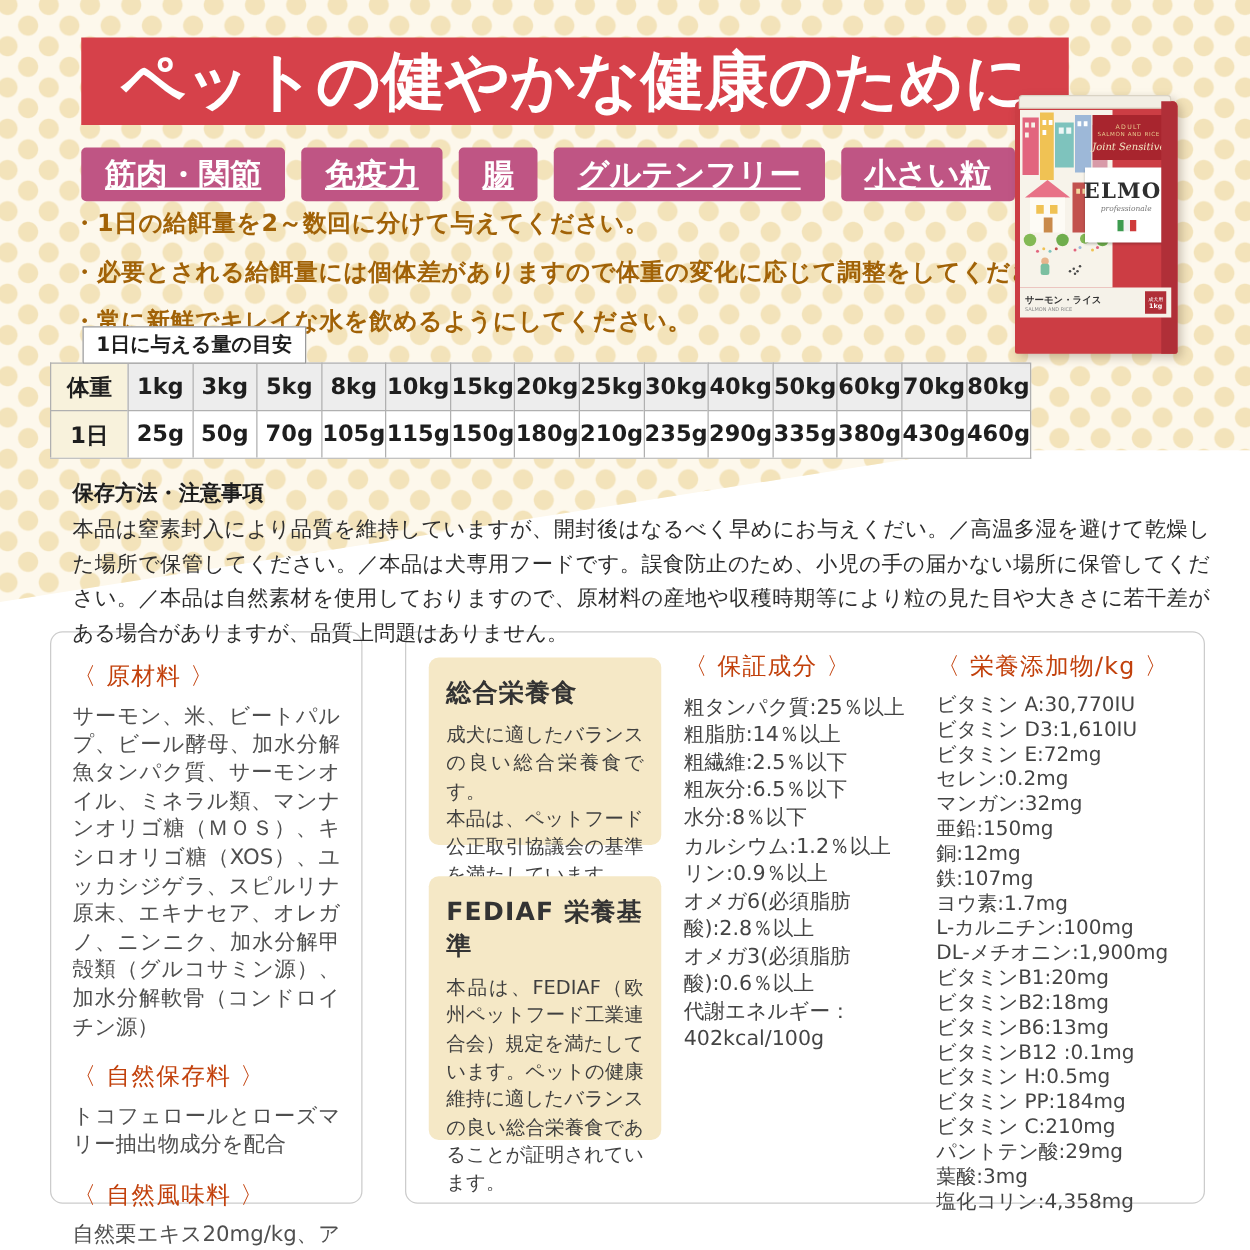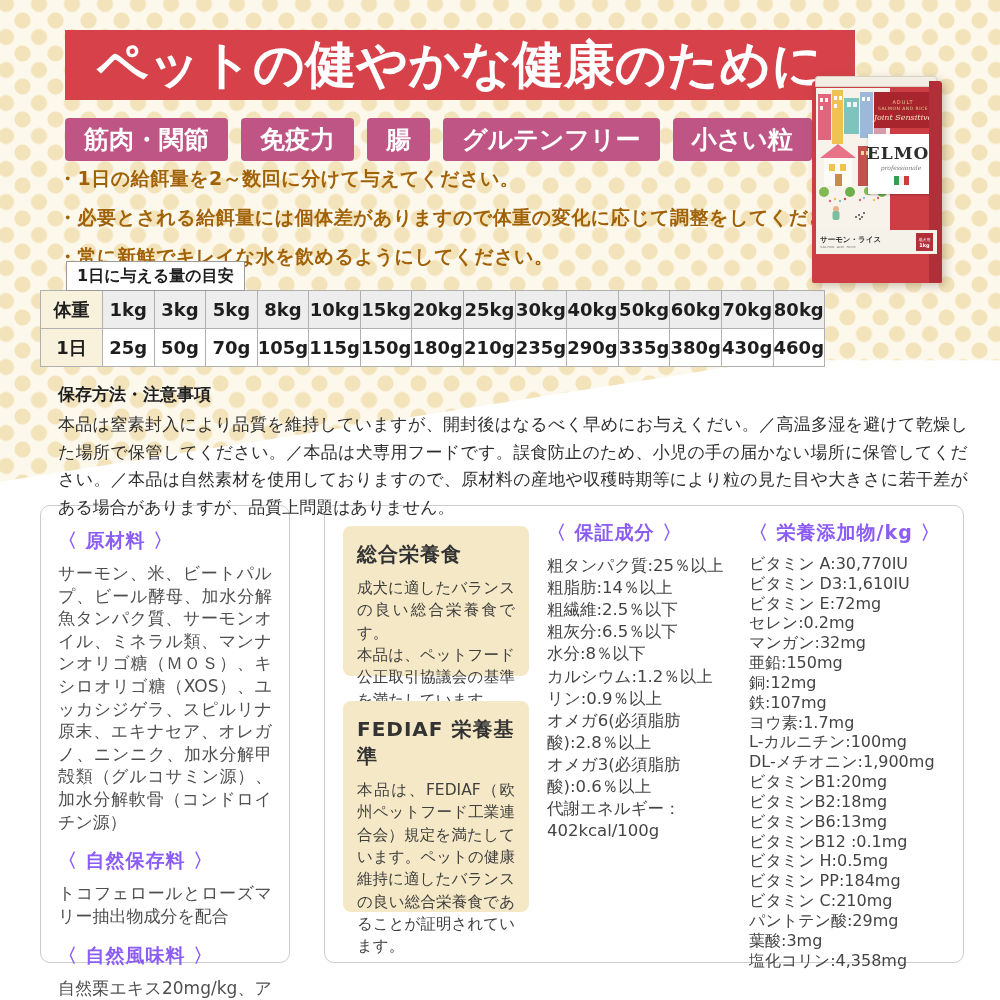--- a/index.html
+++ b/index.html
@@ -27,7 +27,7 @@
   .tags { position:absolute; left:65px; top:118px; display:flex; gap:13px; z-index:2; }
   .tag {
     background:#bf5584; color:#fff; font-weight:bold; font-size:25px;
-    padding:5px 19px; border-radius:4px; display:flex; align-items:center; justify-content:center;
+    padding:5px 19px; border-radius:4px; display:flex; align-items:center; justify-content:center;text-decoration:underline;
   }
   .bullets { position:absolute; left:58px; top:166px; z-index:2; }
   .bullet { font-size:19px; font-weight:bold; color:#a16207; margin-bottom:13px; letter-spacing:0.5px; }

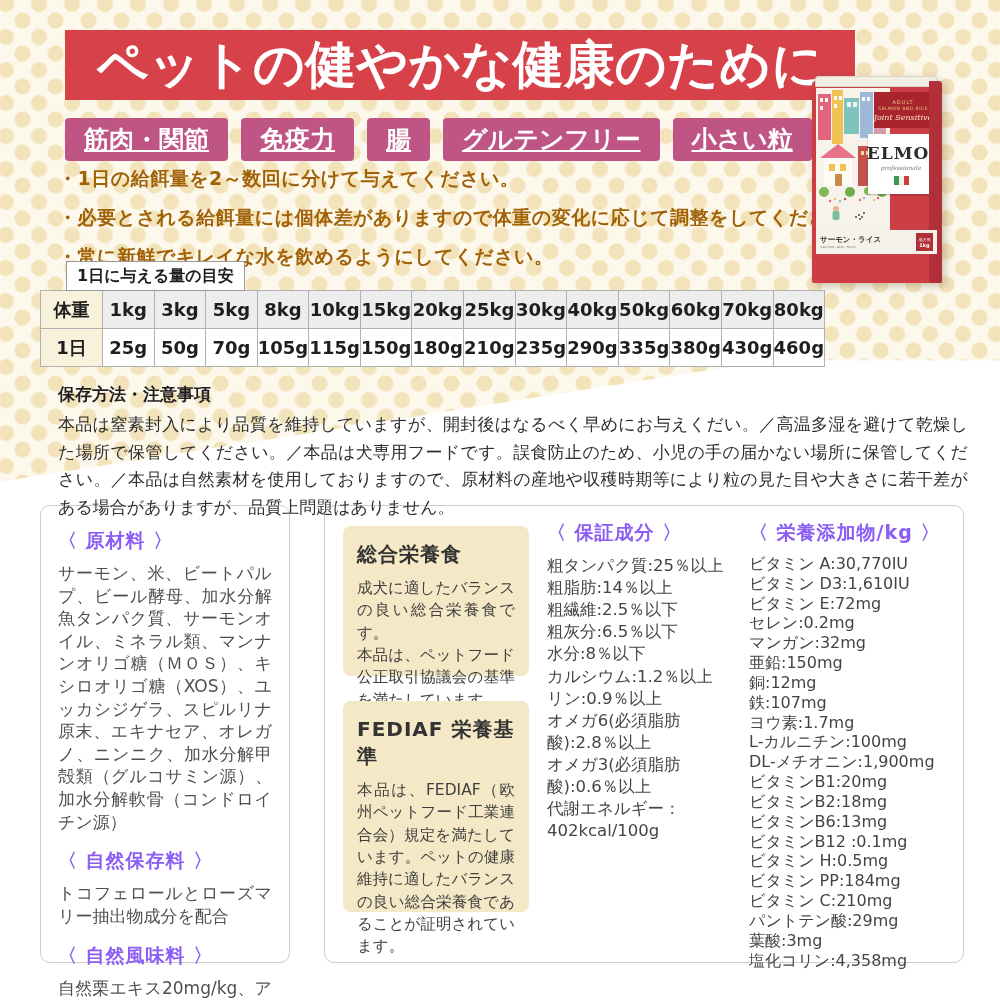--- a/index.html
+++ b/index.html
@@ -98,7 +98,7 @@
   .flag-g { background:#3d9b4f; } .flag-w { background:#f2f2f2; } .flag-r { background:#cf3b3b; }
   .bag-strip { position:absolute; left:4px; right:5px; top:154px; height:24px; background:#f5f2e9;
                display:flex; align-items:center; padding:0 4px; }
-  .bag-variant-wrap { flex:1;font-family:Liberation Mono, monospace; }
+  .bag-variant-wrap { flex:1; }
   .bag-variant { font-size:7.5px; font-weight:bold; color:#333; white-space:nowrap; }
   .bag-variant-sub { font-size:4px; color:#888; white-space:nowrap; }
   .bag-badge { width:17px; height:18px; background:#b02f38; display:flex; flex-direction:column;

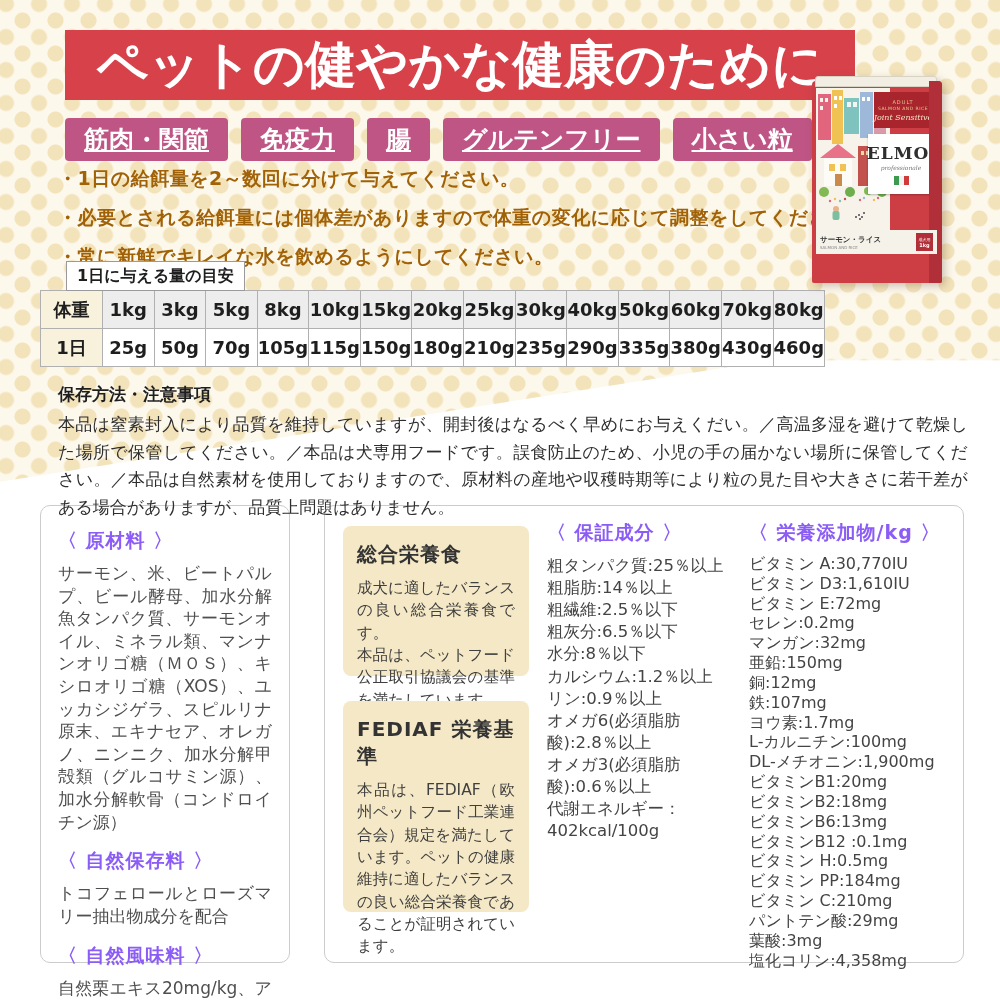--- a/index.html
+++ b/index.html
@@ -56,7 +56,7 @@
   .box { position:absolute; background:#fff; border:1px solid #cccccc; border-radius:10px; }
   .box-left { left:40px; top:505px; width:250px; height:458px; padding:22px 17px; }
   .box-right { left:324px; top:505px; width:640px; height:458px; }
-  .sec-title { font-size:19px; font-weight:bold; color:#8b5cf6; letter-spacing:1px; }
+  .sec-title { font-size:19px; font-weight:normal; color:#c2410c; letter-spacing:1px; }
   .sec-body { font-size:17px; color:#4f4f4f; line-height:1.33; margin-top:8px; text-align:justify; }
   .mt { margin-top:15px; }
   .cream {

